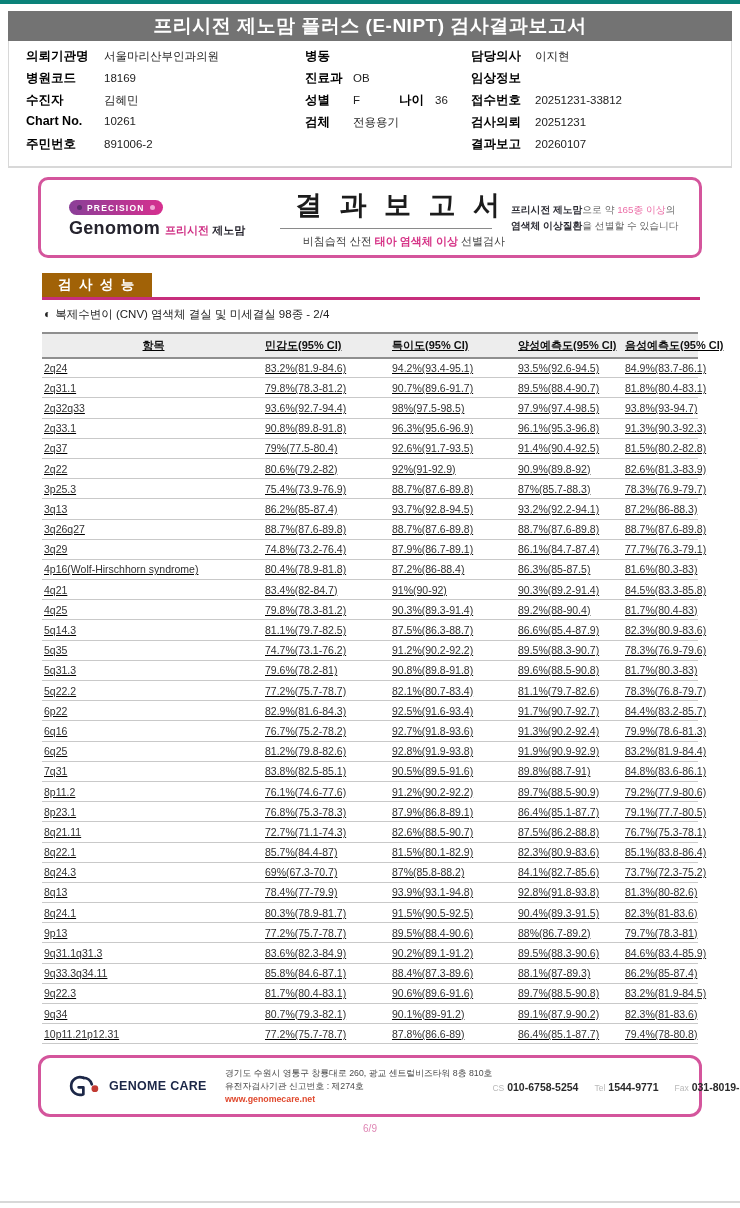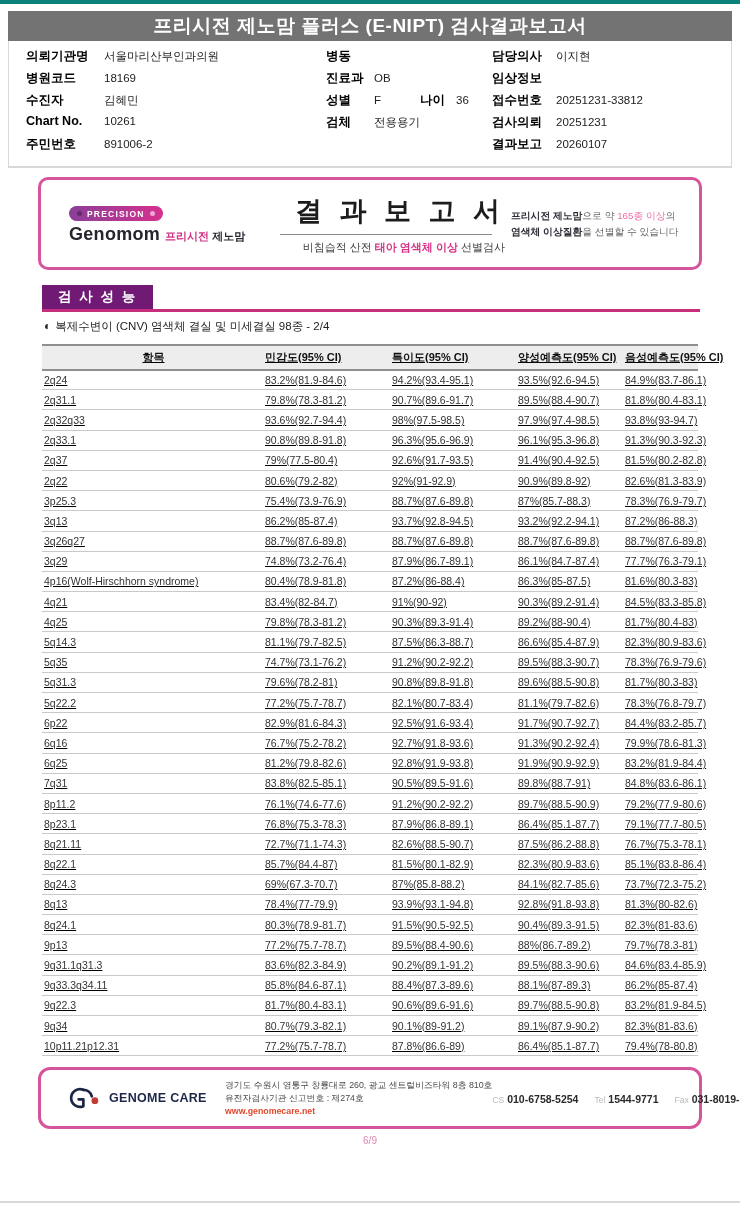--- a/index.html
+++ b/index.html
@@ -20,7 +20,7 @@
     border-left:1px solid #d8d8d8; border-right:1px solid #d8d8d8; border-bottom:2px solid #d8d8d8;
   }
   .info-col.c1 { width:296px; padding-left:17px; }
-  .info-col.c2 { width:166px;margin-left:21px; }
+  .info-col.c2 { width:166px; }
   .info-col.c3 { flex:1; }
   .info-row { display:flex; align-items:baseline; height:22px; }
   .info-row .lbl { font-weight:bold; font-size:12.5px; color:#000000; flex-shrink:0; }

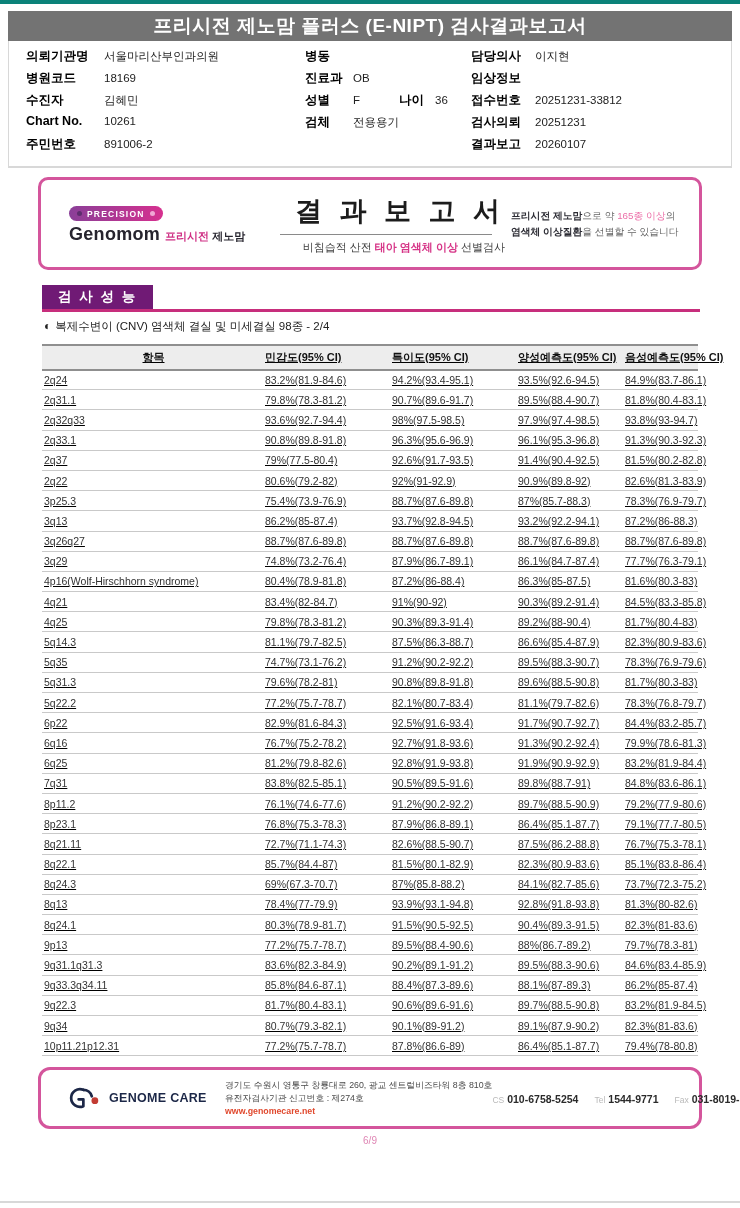--- a/index.html
+++ b/index.html
@@ -32,7 +32,7 @@
   .lbl.lbl2 { width:36px !important; }
   
   .banner {
-    margin:9px 38px 0; height:93px; border:3px solid #d4559c; border-radius:10px;
+    margin:9px 38px 0; height:81px; border:3px solid #d4559c; border-radius:10px;
     display:flex; align-items:center; padding:0 18px 0 28px;
   }
   .banner-left { width:198px; }

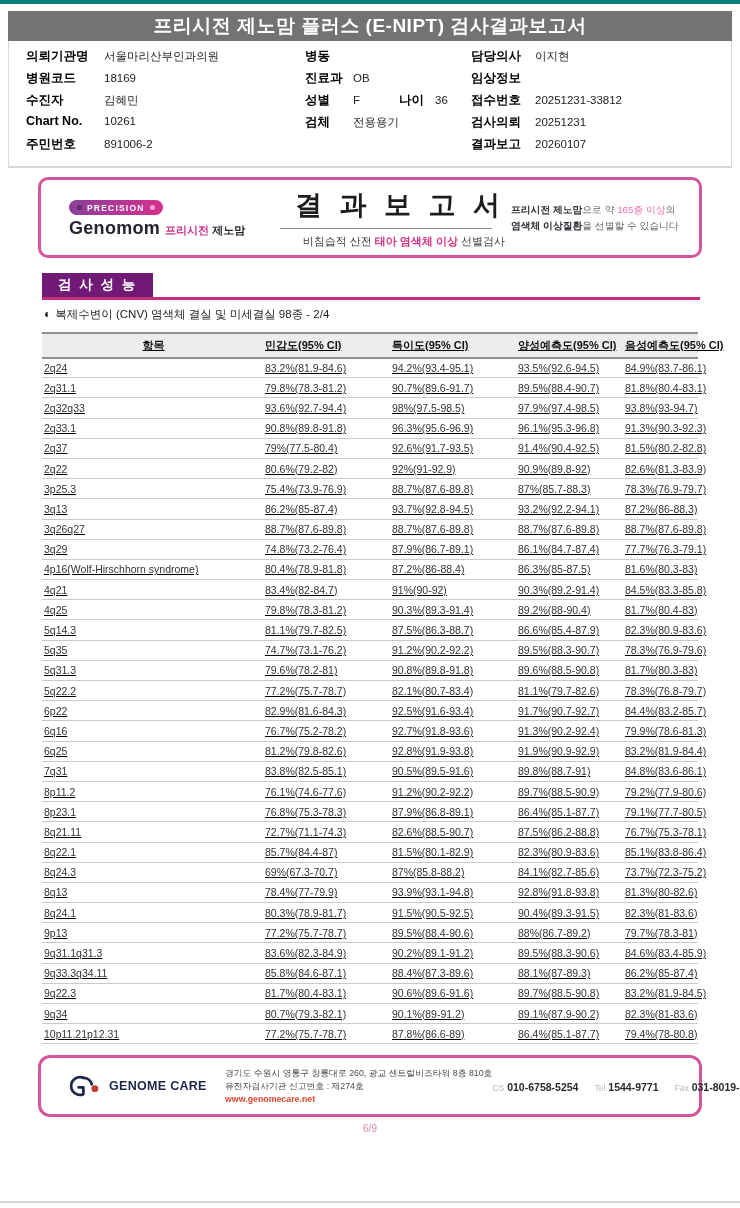--- a/index.html
+++ b/index.html
@@ -60,8 +60,8 @@
   
   .perf-head { margin:15px 40px 0 42px; border-bottom:3px solid #c72e7c; line-height:0; }
   .perf-label {
-    display:inline-block; background:#701a75; color:#fff; font-weight:bold;
-    font-size:13.5px; line-height:1; padding:5px 16px 5px; letter-spacing:2px;
+    display:inline-block; background:#a16207; color:#fff; font-weight:bold;
+    font-size:13.5px; line-height:1; padding:5px 16px 5px; letter-spacing:2px;font-family:Liberation Serif, serif;
   }
   .perf-sub { margin:7px 0 0 44px; font-size:11.5px; color:#222; }
   .perf-sub .bullet { font-size:12px; margin-right:4px; }

